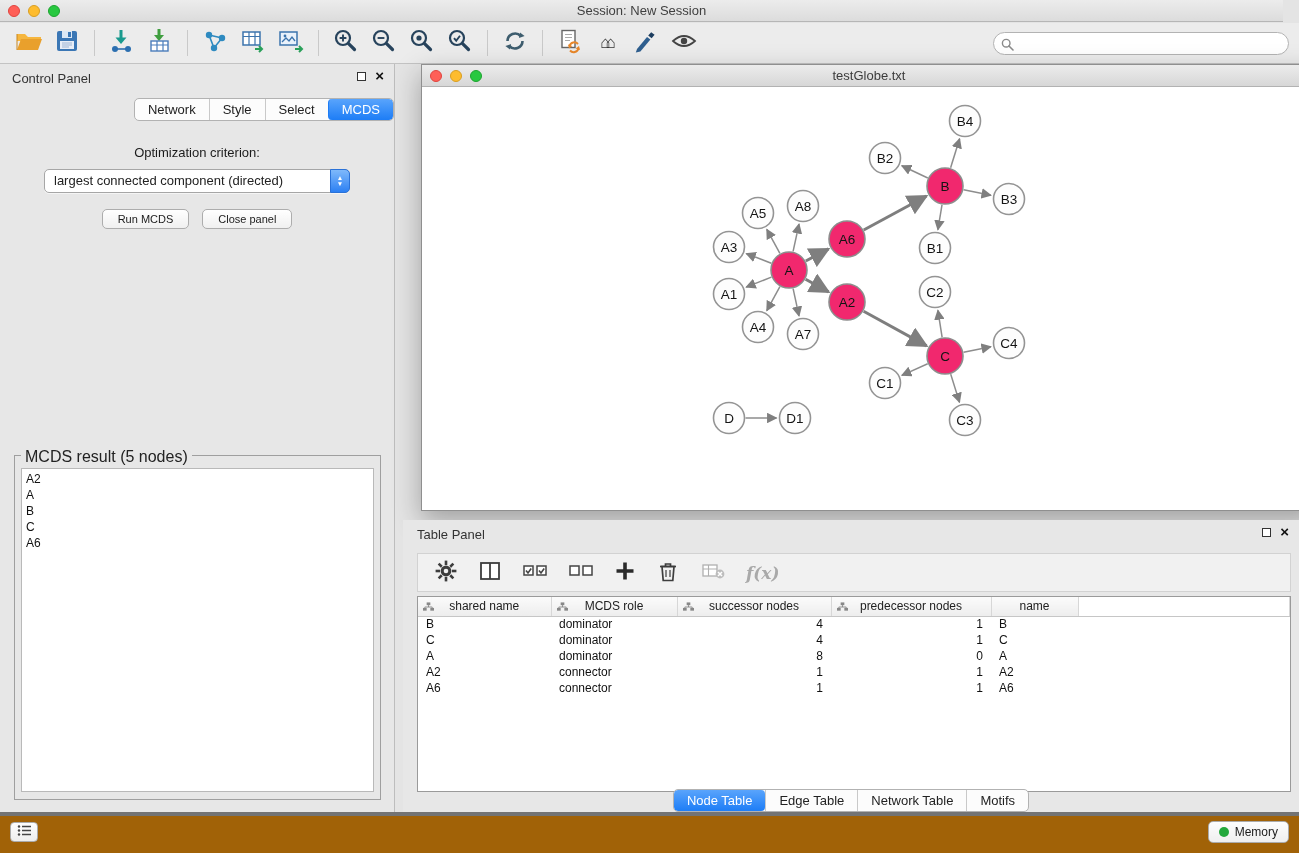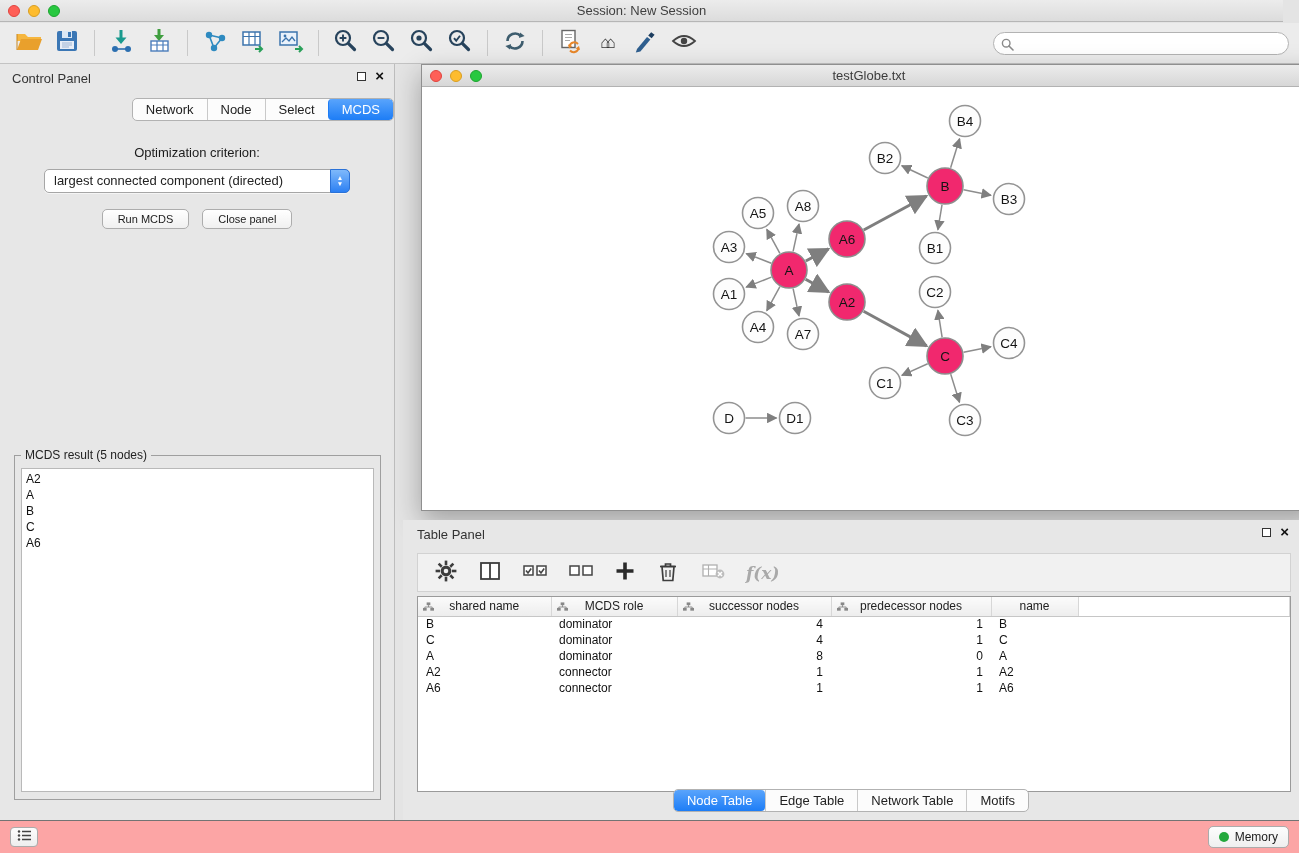--- a/index.html
+++ b/index.html
@@ -264,7 +264,7 @@
     <div class="cp-tabs">
       <div class="seg">
         <span class="seg-btn">Network</span>
-        <span class="seg-btn">Node</span>
+        <span class="seg-btn">Style</span>
         <span class="seg-btn">Select</span>
         <span class="seg-btn active">MCDS</span>
       </div>

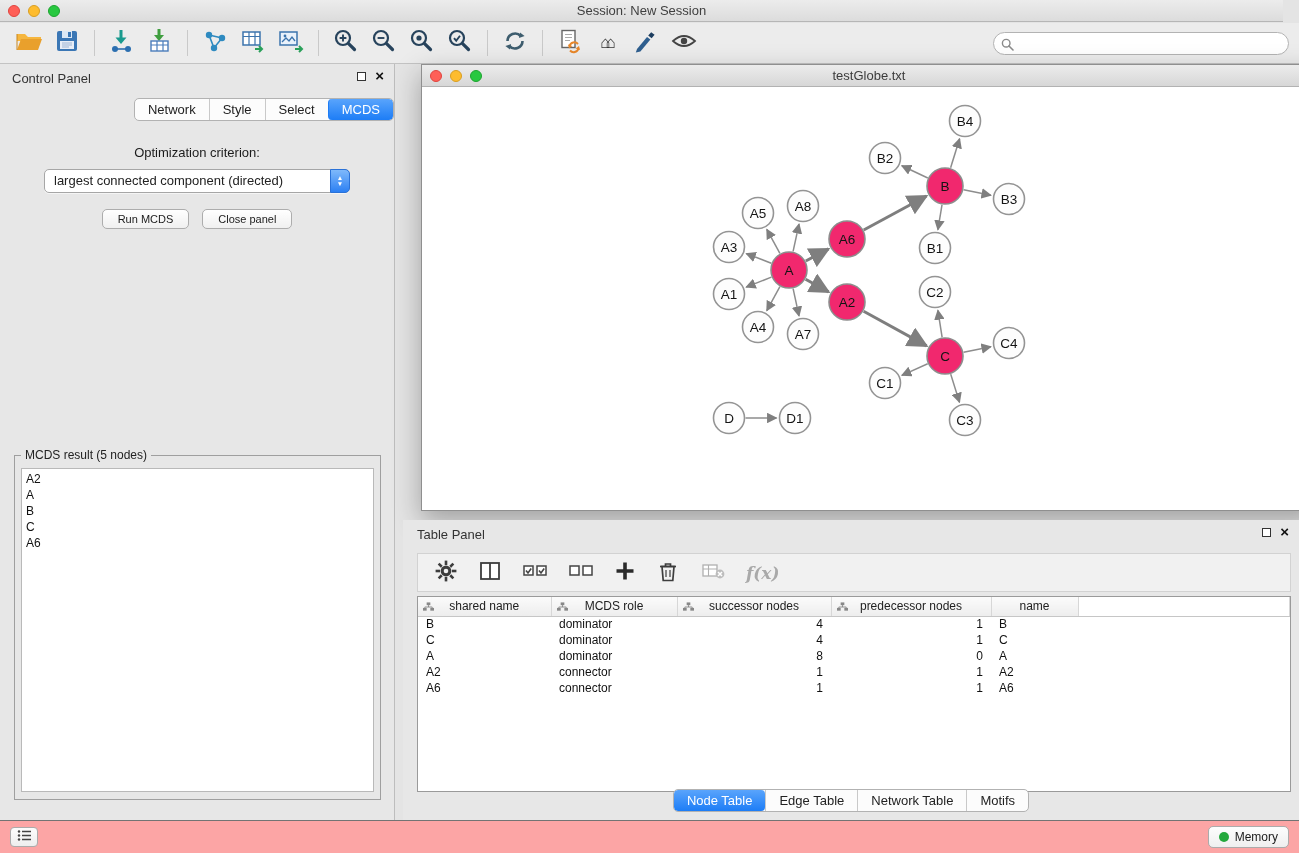--- a/index.html
+++ b/index.html
@@ -58,7 +58,7 @@
   .result-group { position:absolute; left:14px; right:13px; top:391px; bottom:20px;
     border:1px solid #9f9f9f; }
   .result-legend { position:absolute; top:-8px; left:6px; background:#e7e7e7; padding:0 4px;
-    font-size:12px; color:#222; }
+    font-size:16px; color:#222; }
   .result-list { position:absolute; left:6px; right:6px; top:12px; bottom:7px; background:#fff;
     border:1px solid #b9b9b9; font-size:12px; padding:2px 4px; overflow:hidden; }
   .mcds-item { line-height:16px; color:#111; }

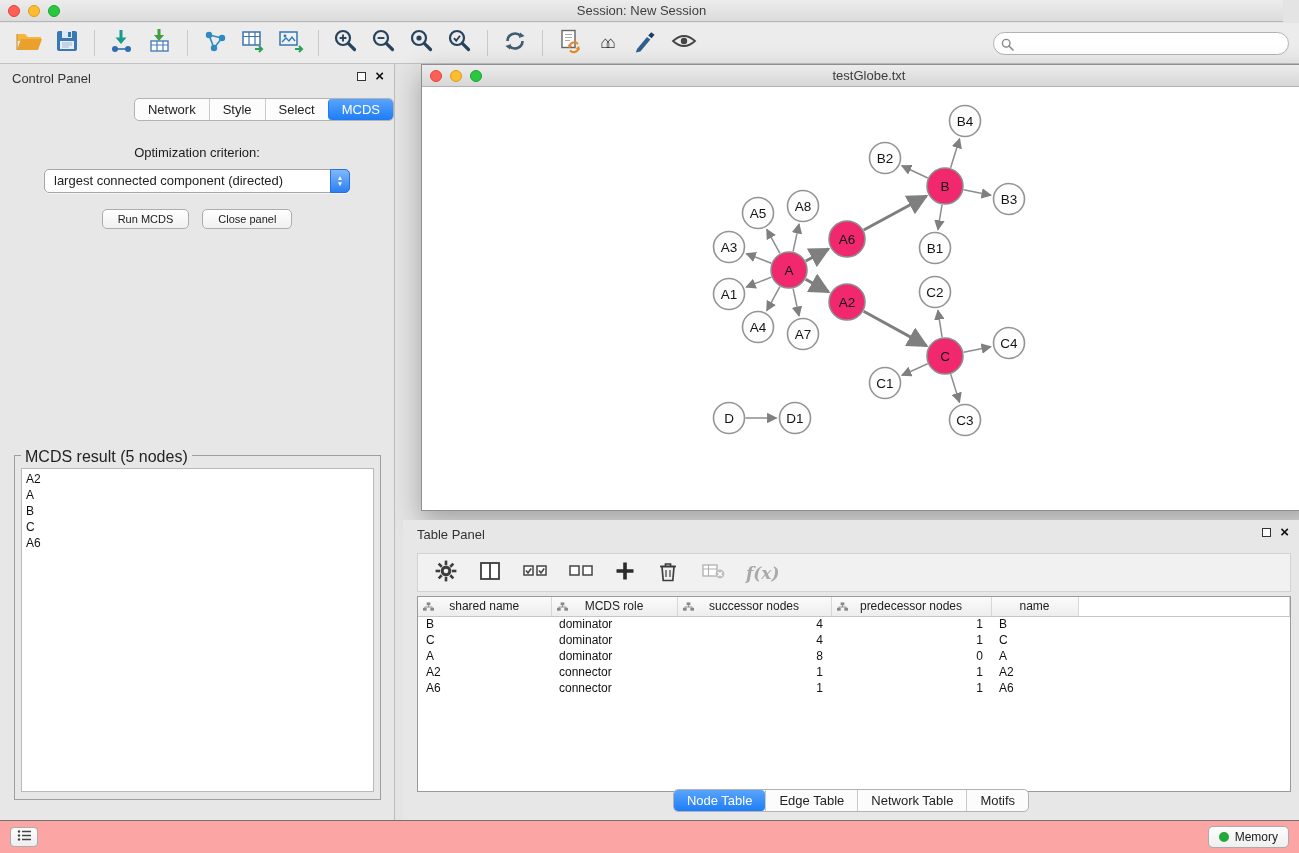--- a/index.html
+++ b/index.html
@@ -97,8 +97,8 @@
   td.a-name { padding-left:14px; }
   .tp-tabs { position:absolute; bottom:8px; left:0; right:0; display:flex; justify-content:center; }
   
-  .statusbar { position:absolute; bottom:0; left:0; right:0; height:33px; background:#fca5a5;
-    border-top:1px solid #737373; }
+  .statusbar { position:absolute; bottom:0; left:0; right:0; height:41px; background:#a16207;
+    border-top:4px solid #737373; }
   .list-btn { position:absolute; left:10px; top:6px; width:28px; height:20px;
     border:1px solid #ababab; border-radius:4px; background:linear-gradient(#fdfdfd,#eee);
     display:flex; align-items:center; justify-content:center; }

